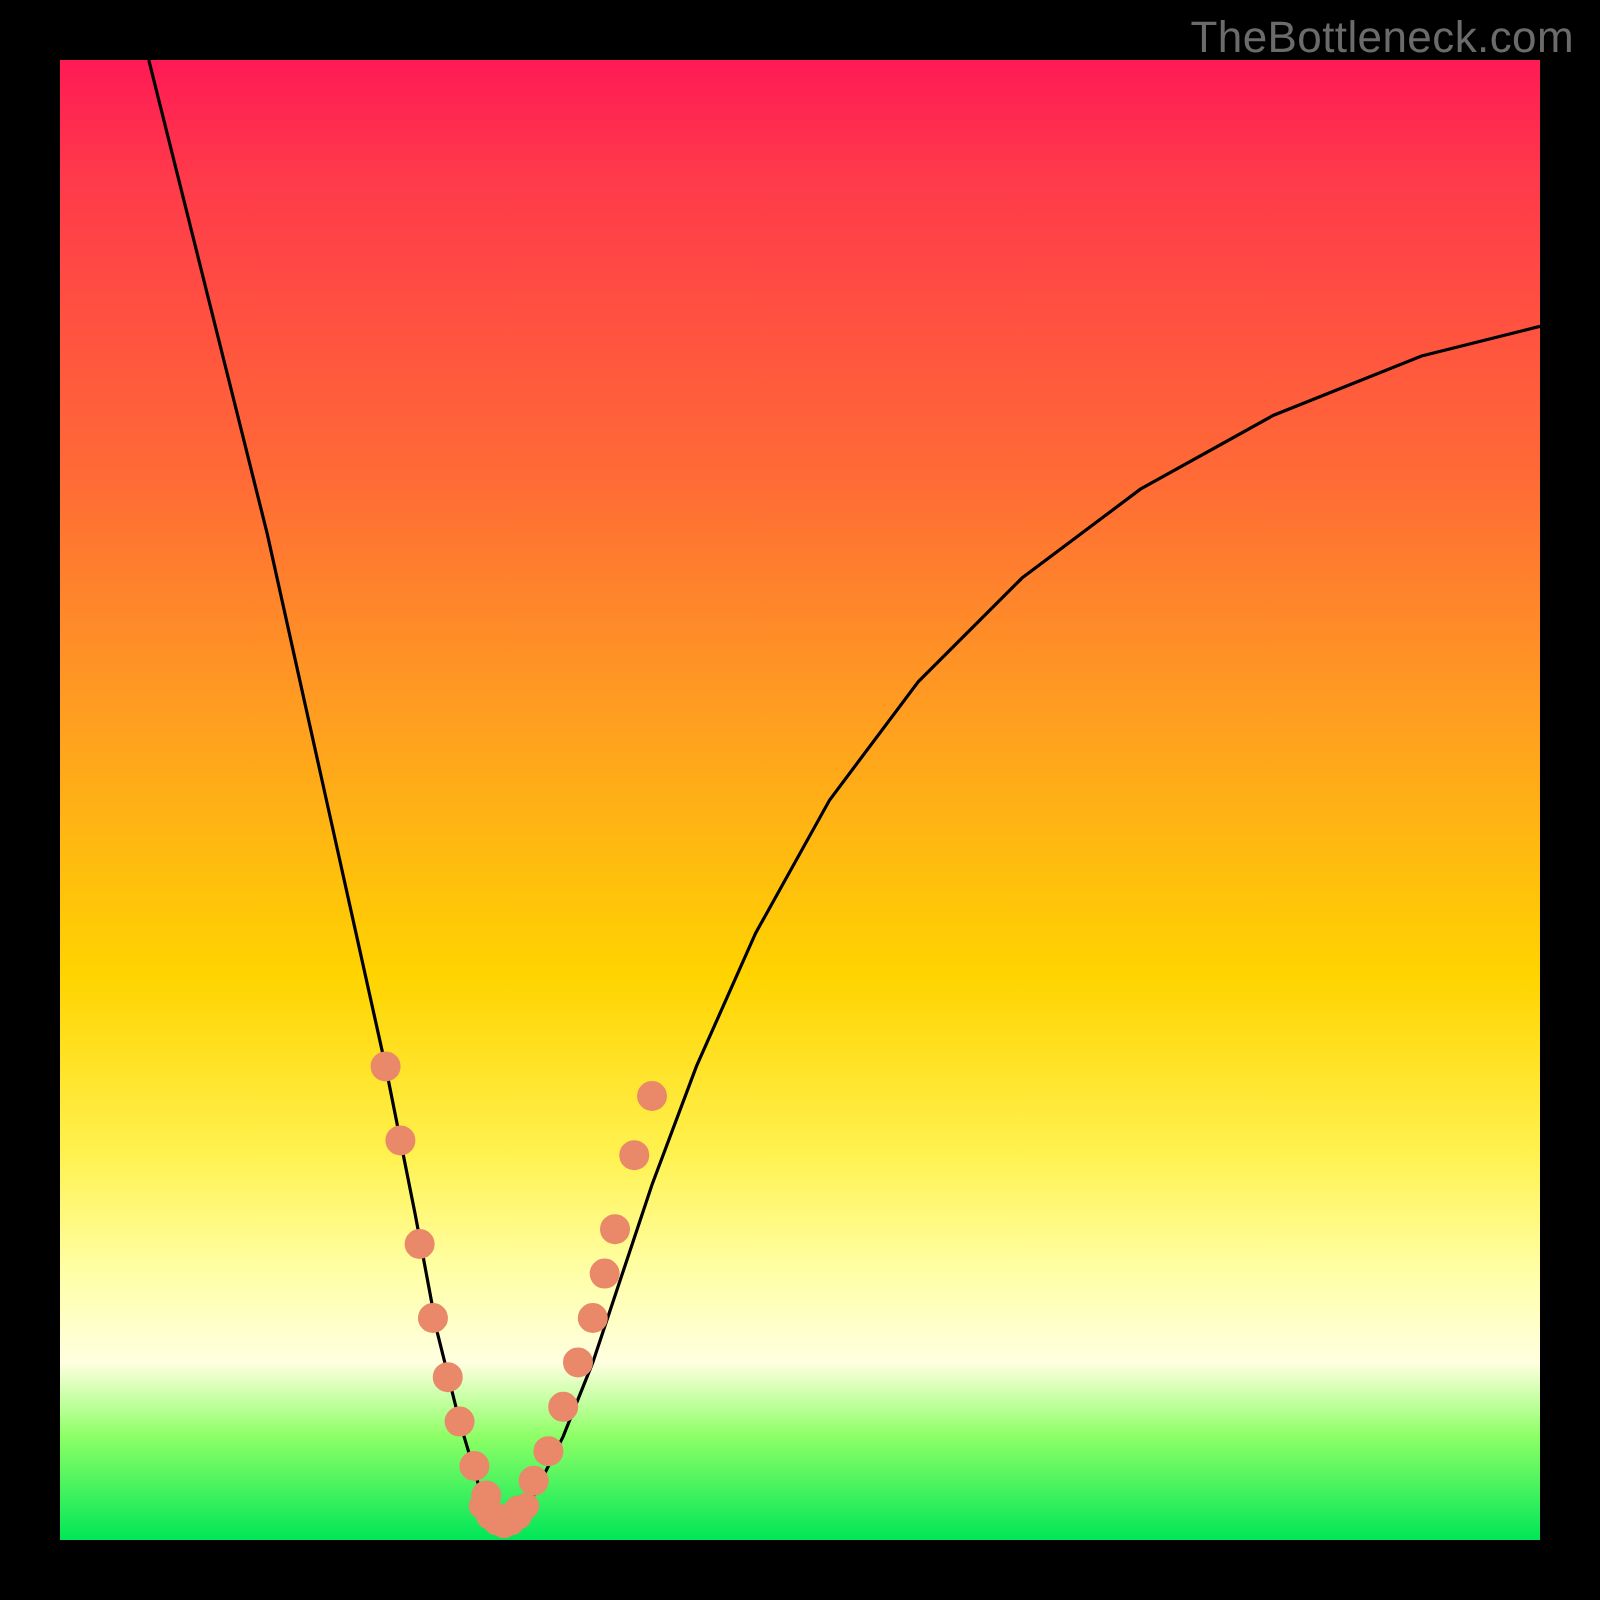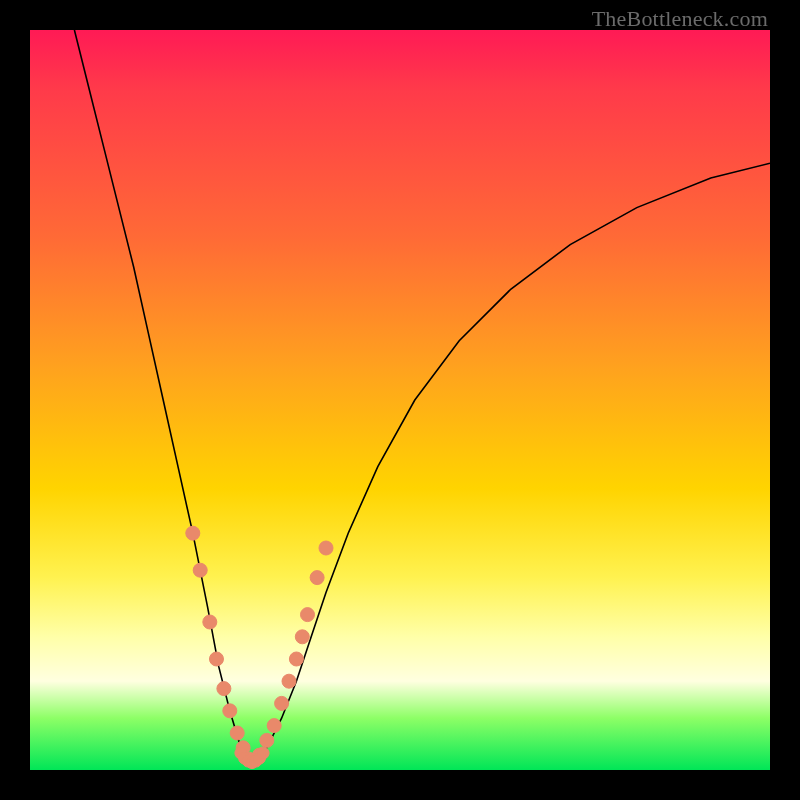--- a/index.html
+++ b/index.html
@@ -40,13 +40,12 @@
   .watermark {
     position: absolute;
     top: 6px;
-    right: 32px;
+    right: 13px;
     color: #6b6b6b;
     font-size: 22px;
     letter-spacing: 0.2px;
     font-weight: 400;
     user-select: none;
-    font-family: Liberation Serif, serif;
   }
   svg.curve {
     position: absolute;

